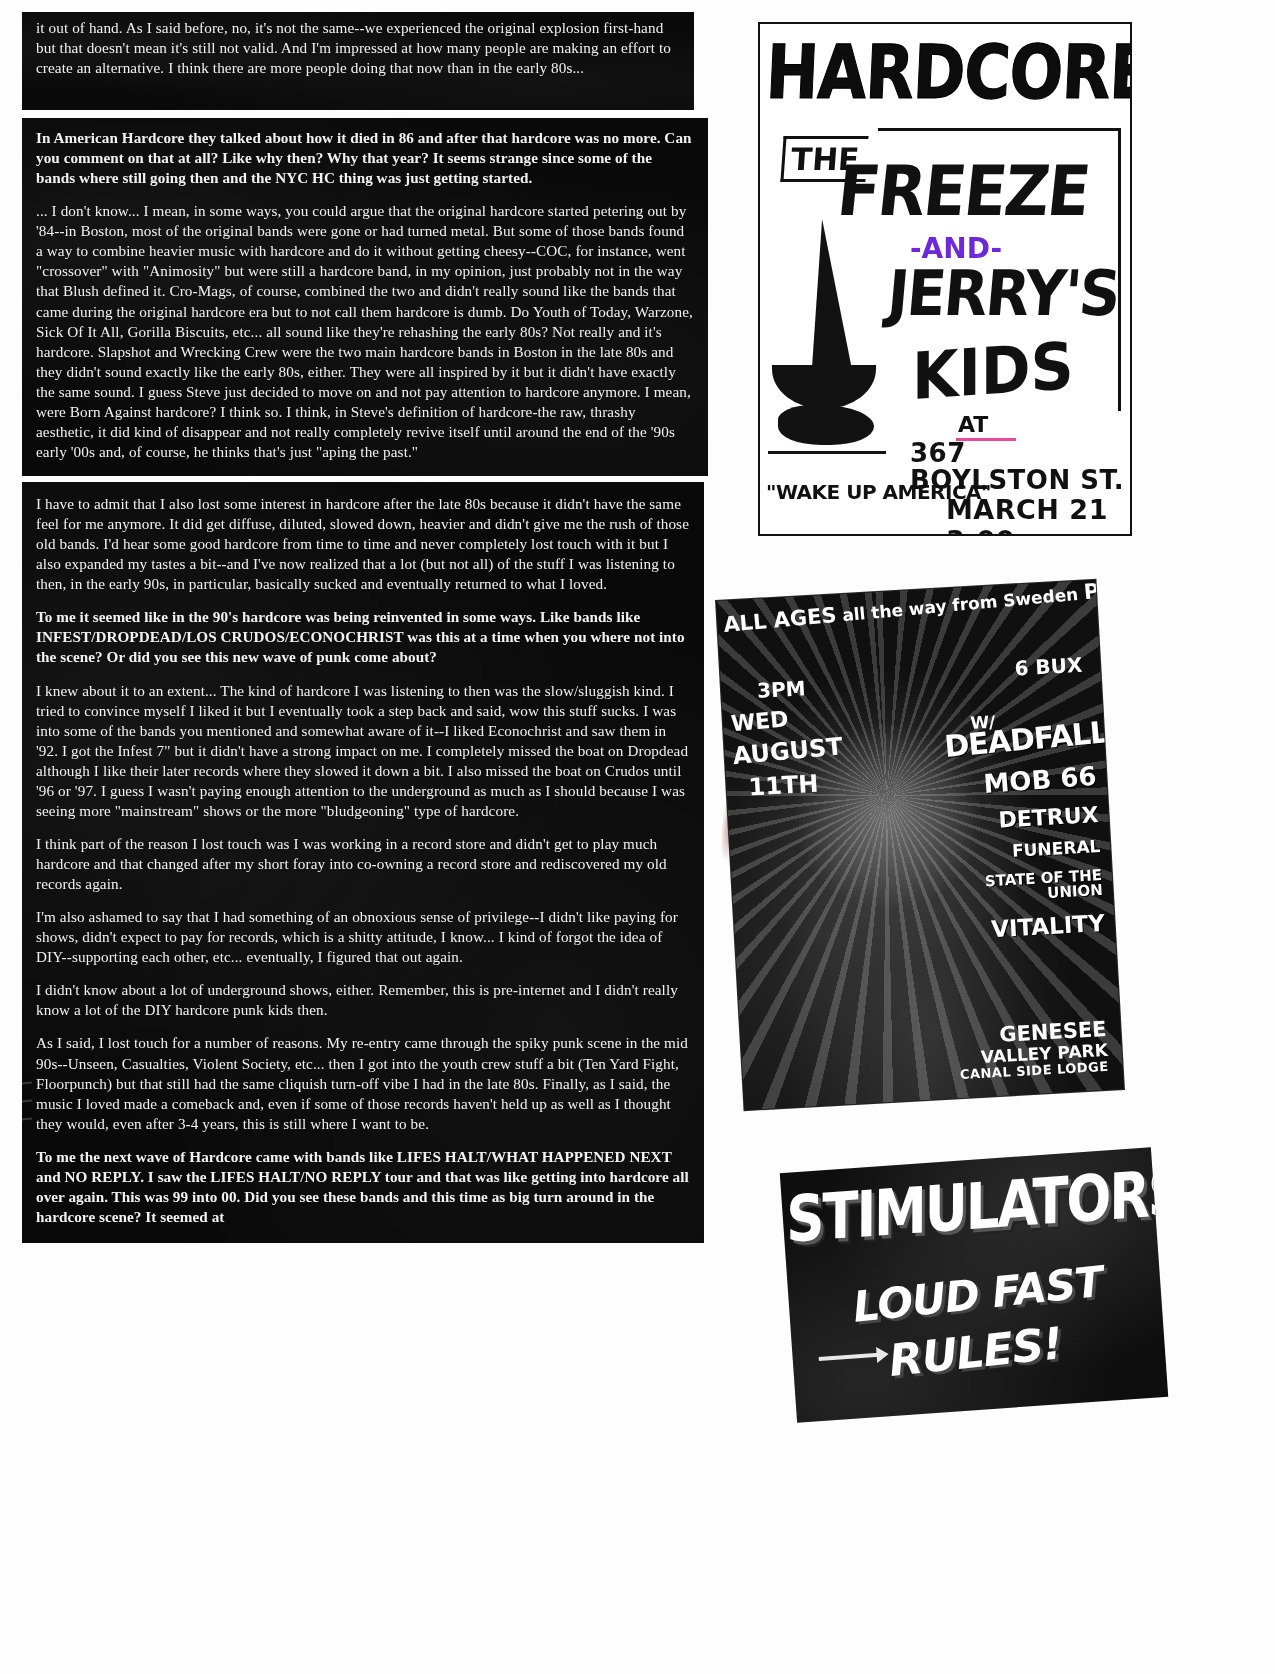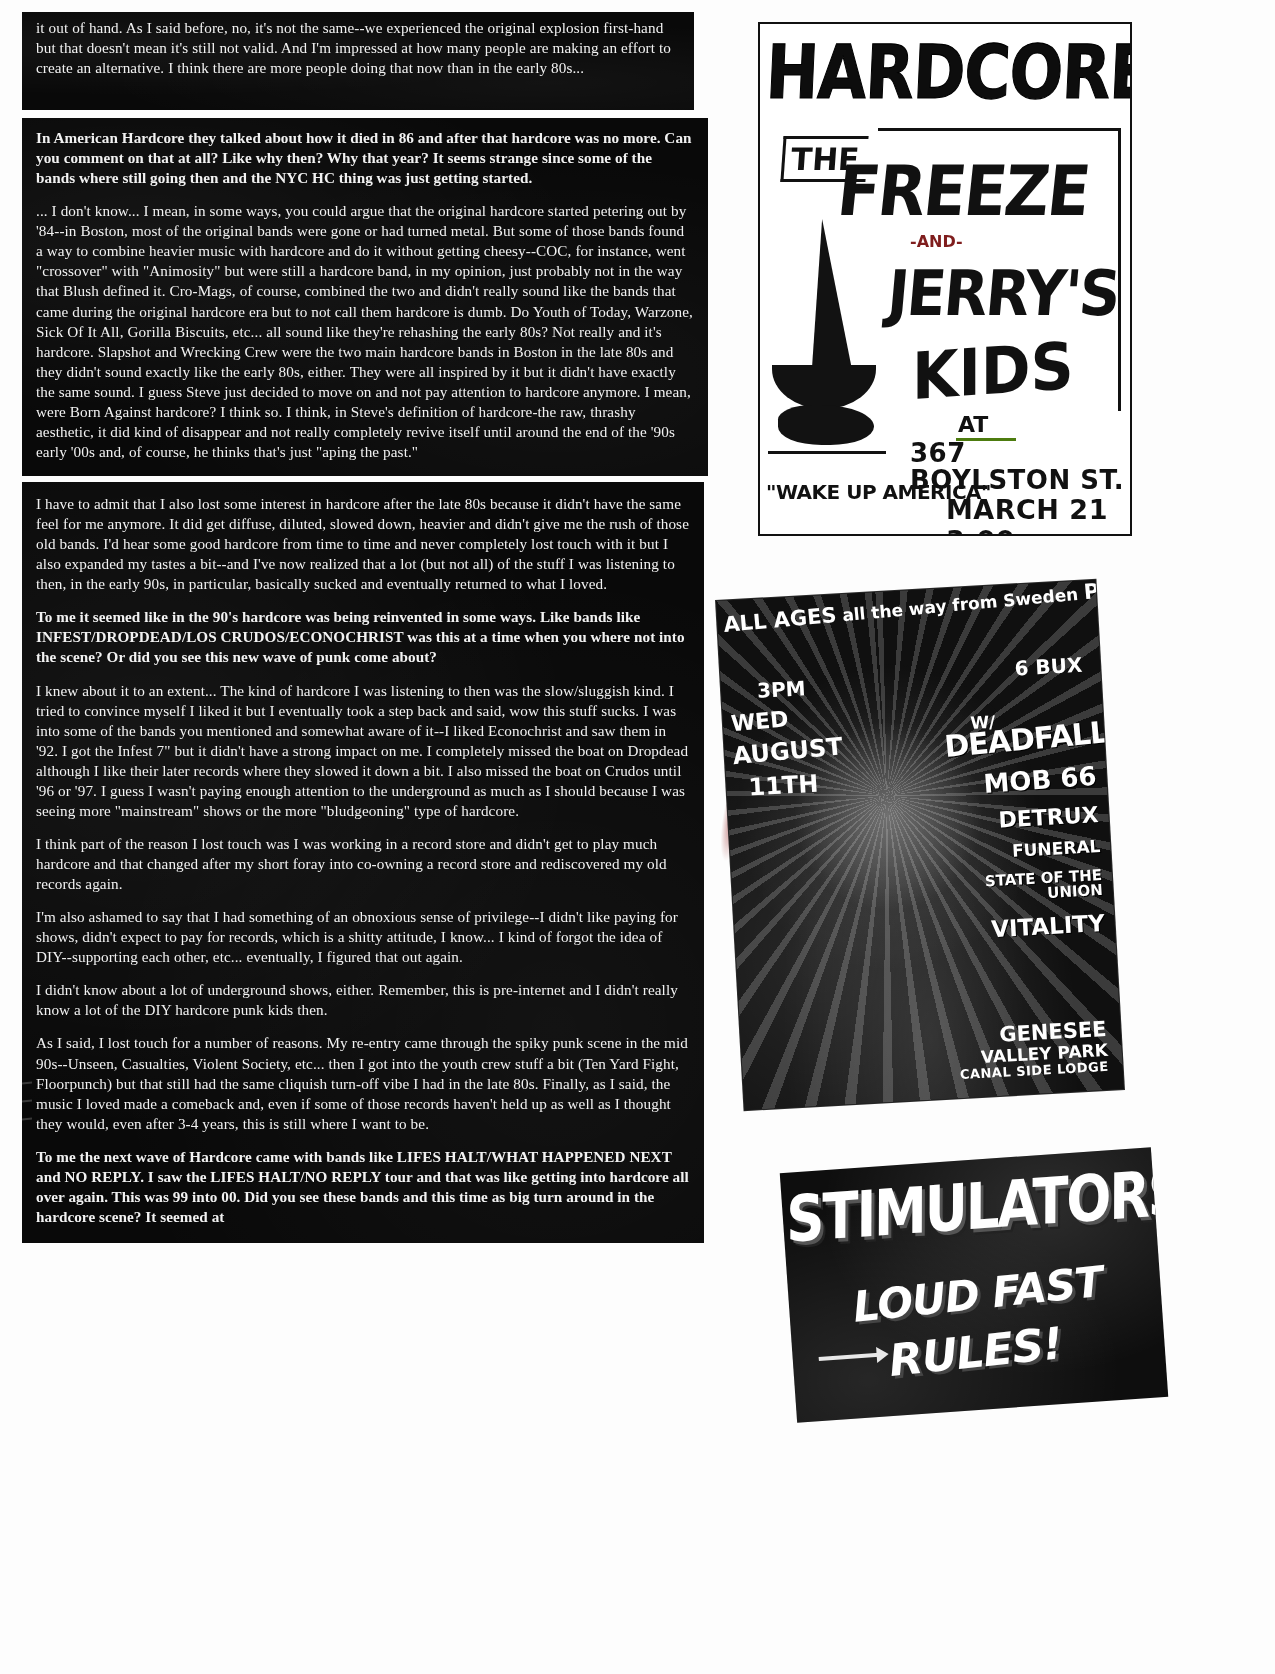--- a/index.html
+++ b/index.html
@@ -162,9 +162,9 @@
     position: absolute;
     left: 150px;
     top: 208px;
-    font-size: 16px;
-    font-weight: bold;
-    color: #7f1d1d;
+    font-size: 28px;
+    font-weight: bold;
+    color: #6d28d9;
   }
   .f1-jerrys {
     position: absolute;

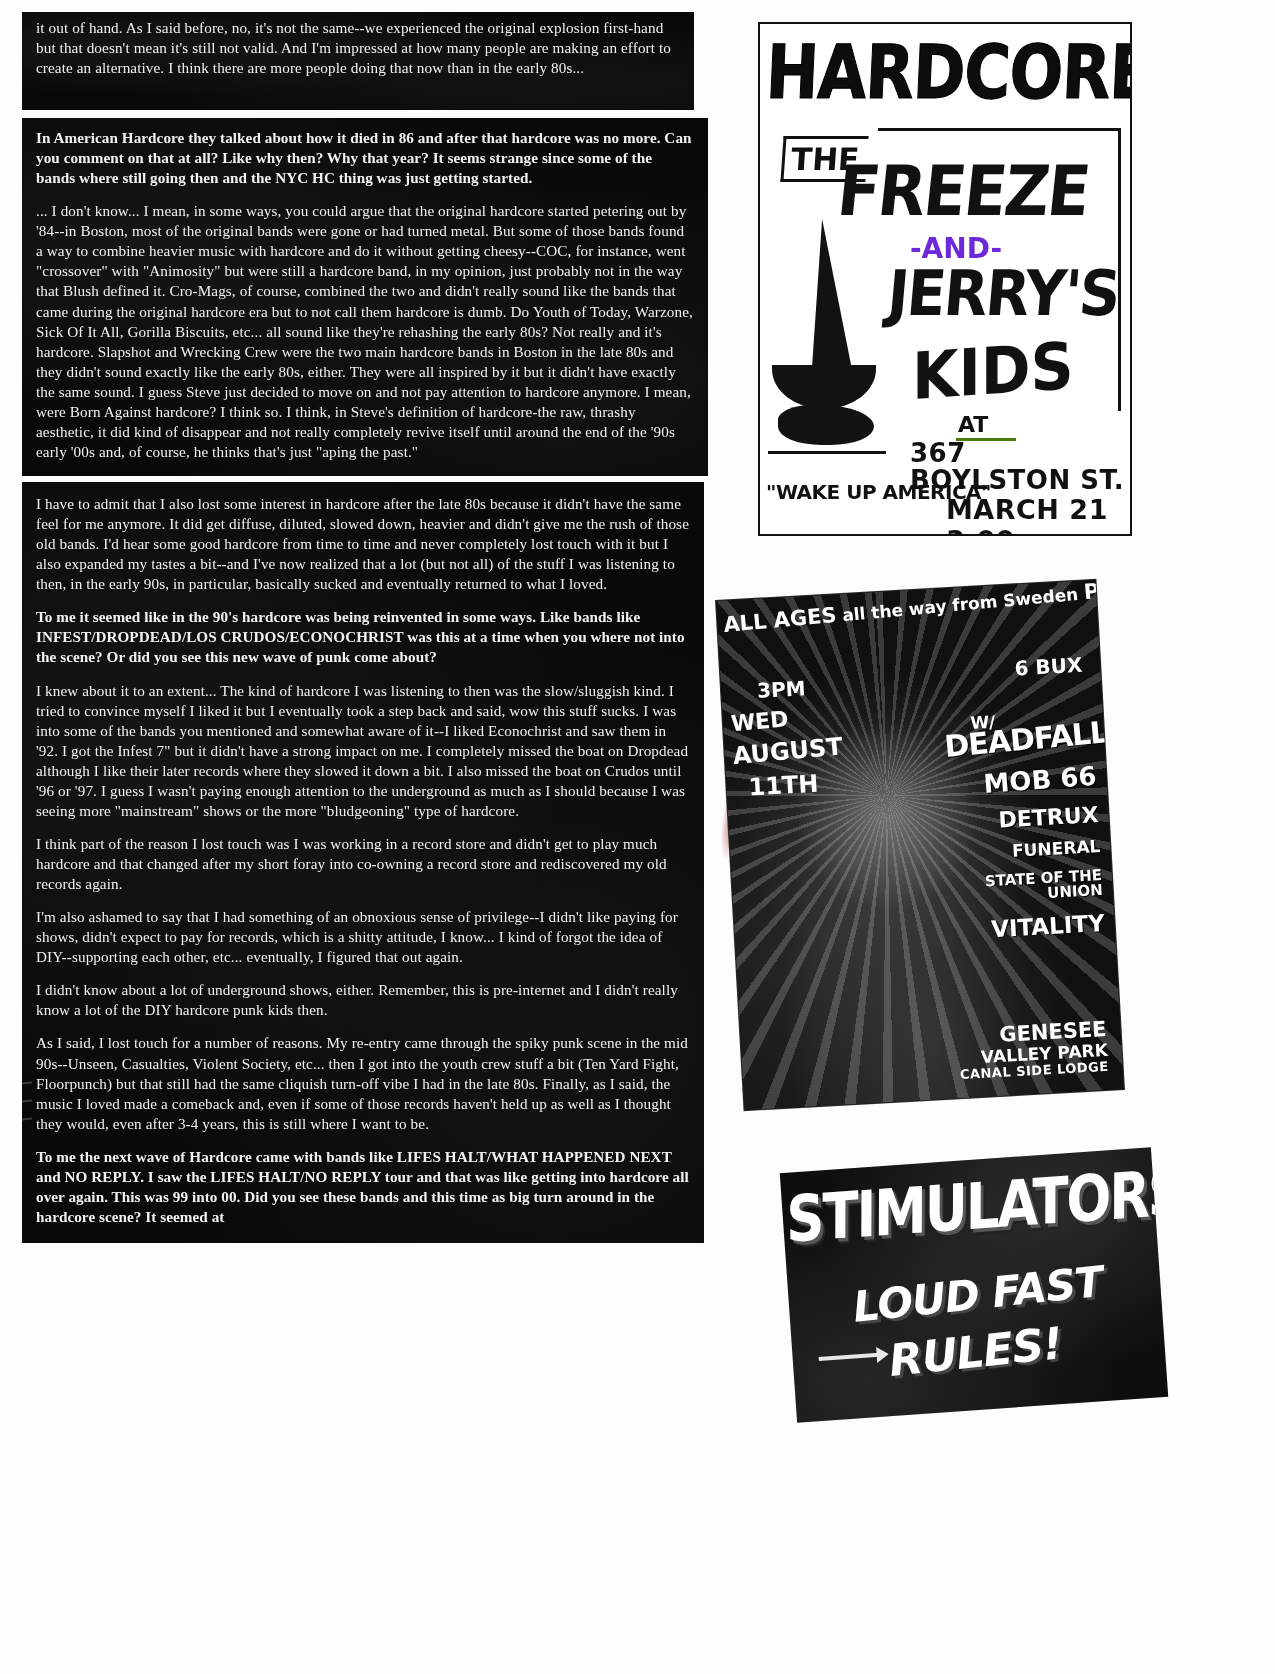--- a/index.html
+++ b/index.html
@@ -203,7 +203,7 @@
     font-size: 22px;
     font-weight: bold;
     color: #111;
-    border-bottom: 3px solid #4d7c0f;
+    border-bottom: 3px solid #ec4899;
     padding: 0 28px 1px 2px;
   }
   .f1-venue {

